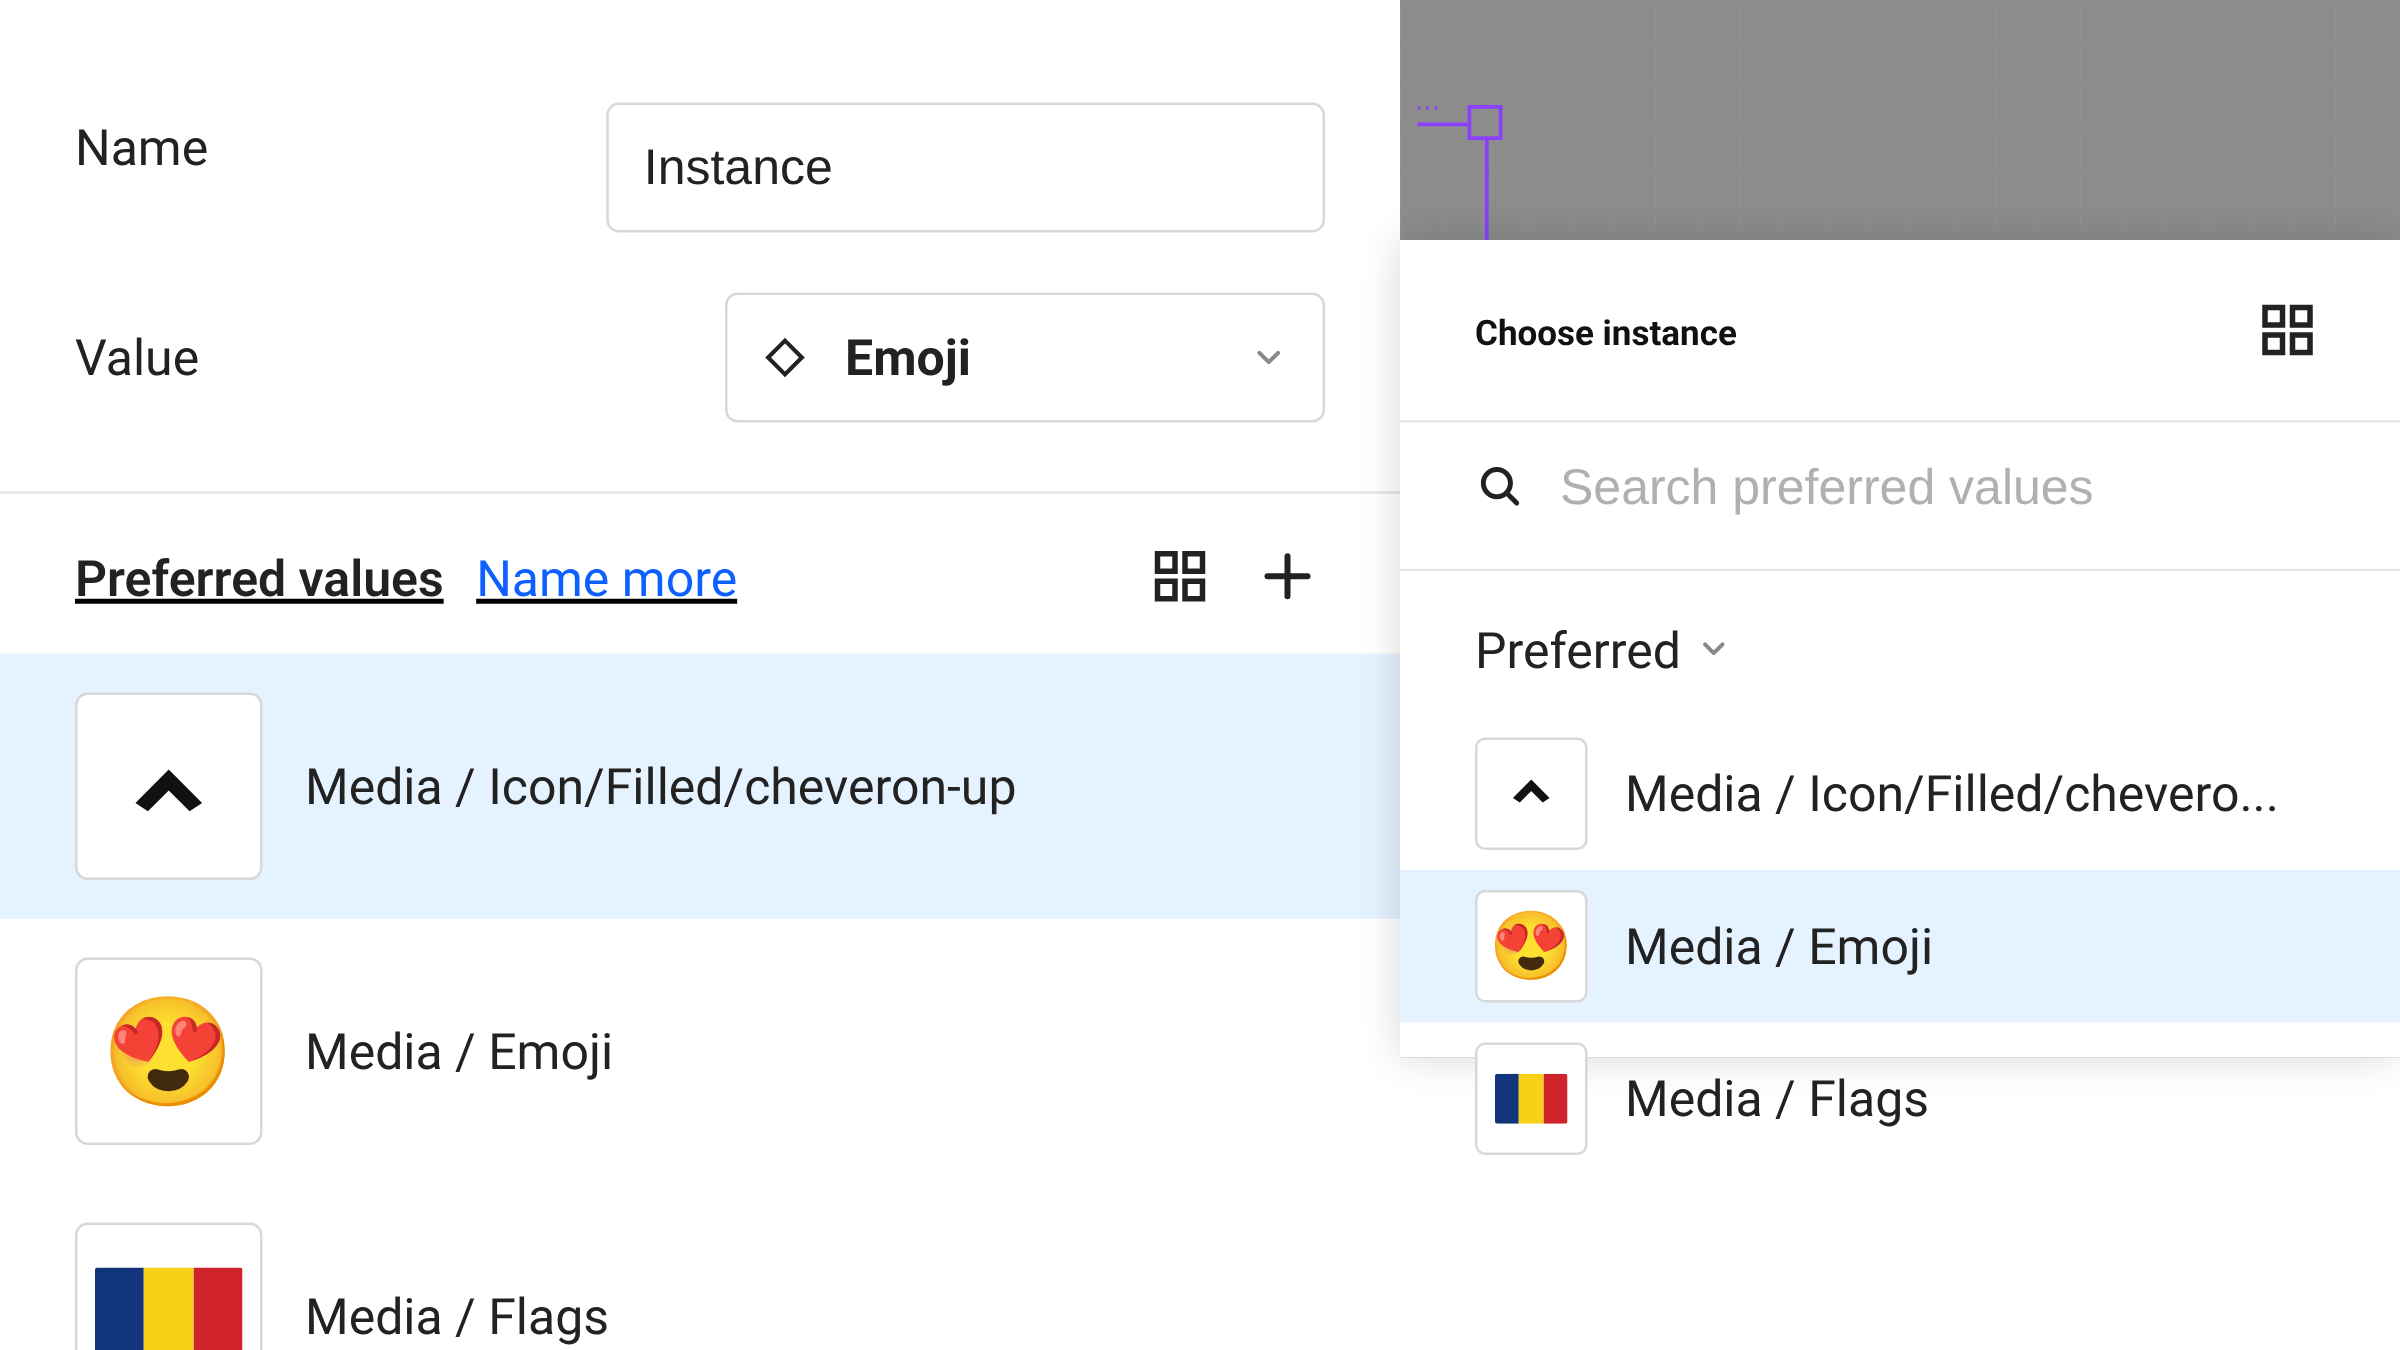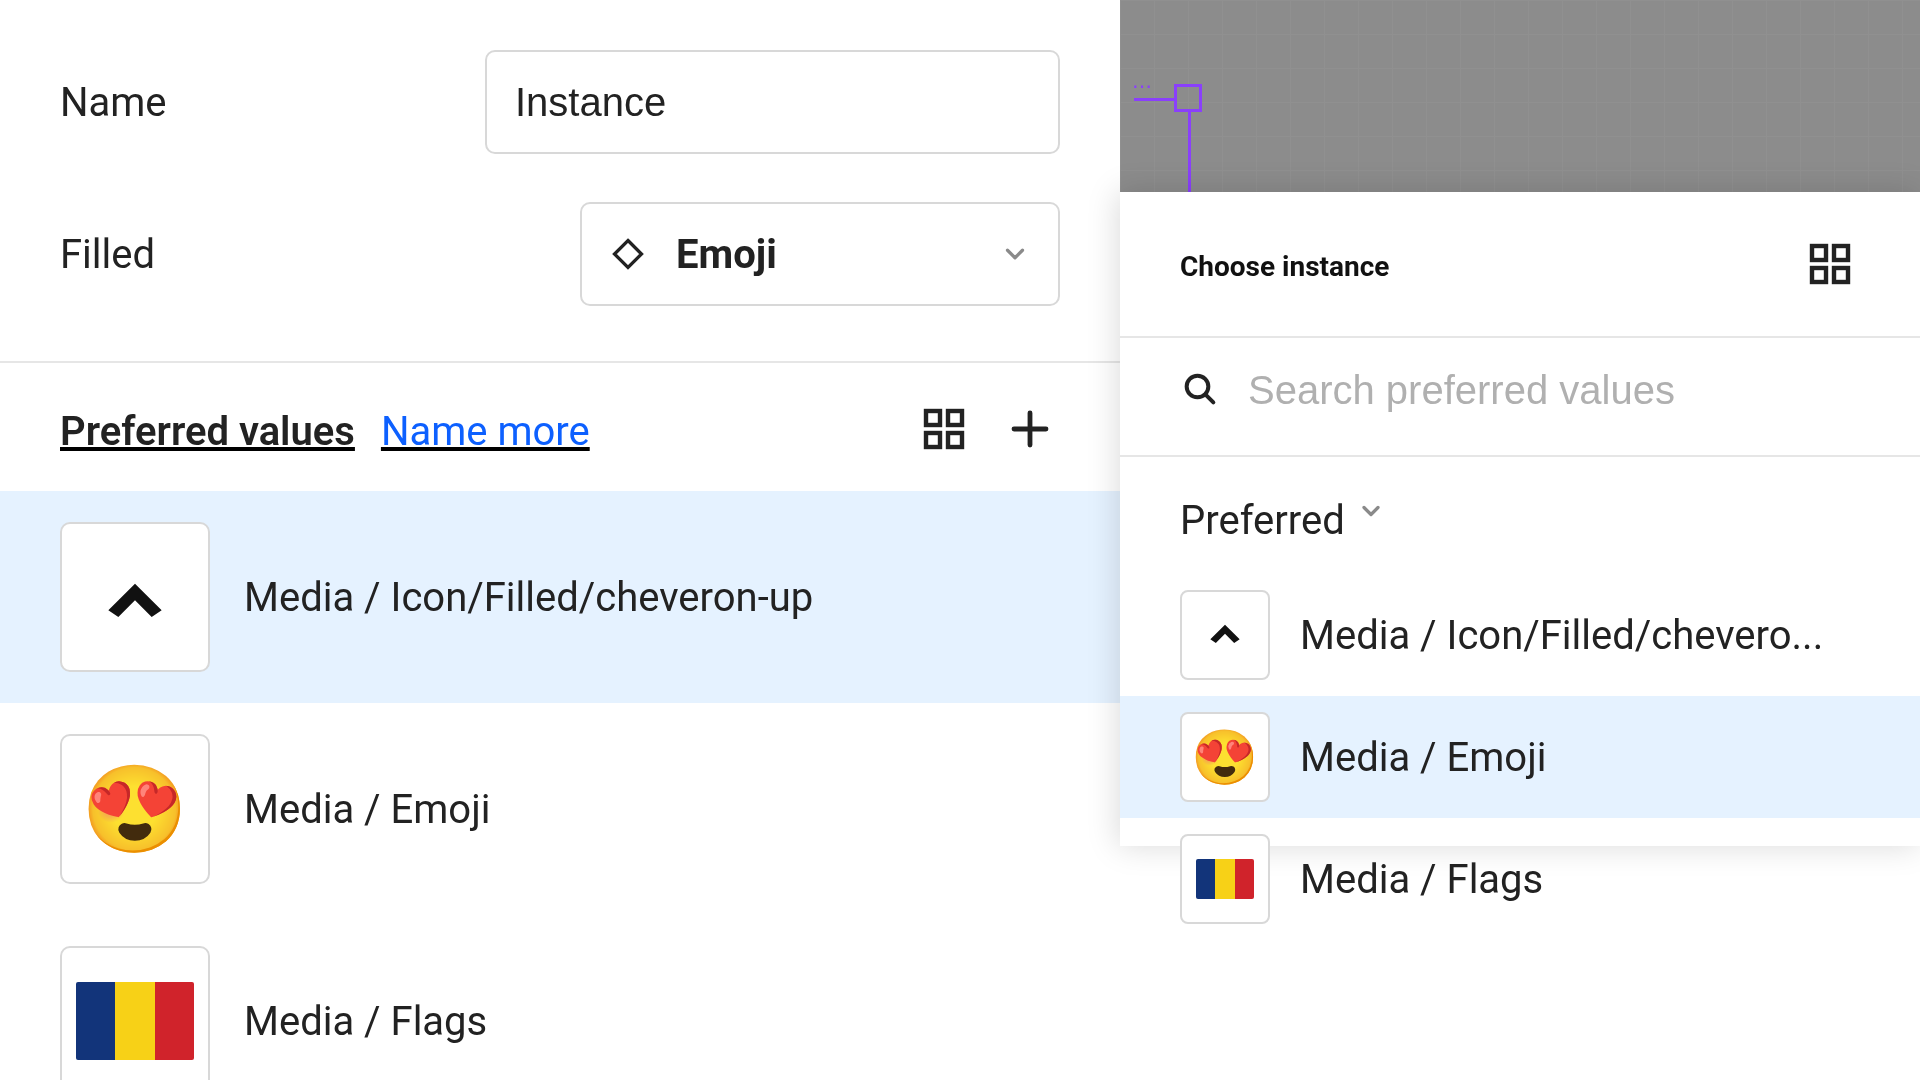--- a/index.html
+++ b/index.html
@@ -14,7 +14,7 @@
   .form-label { width: 520px; font-size: 40px; color: #222; }
   .text-input {
     flex: 1; height: 104px; border: 2px solid #d8d8d8; border-radius: 10px;
-    font-size: 40px; color: #222; padding: 0 28px; outline: none; background: #fff;
+    font-size: 40px; color: #222; padding: 0 28px; outline: none; background: #fff; margin-top: 32px;
   }
   .select-like {
     flex: 1; height: 104px; border: 2px solid #d8d8d8; border-radius: 10px;

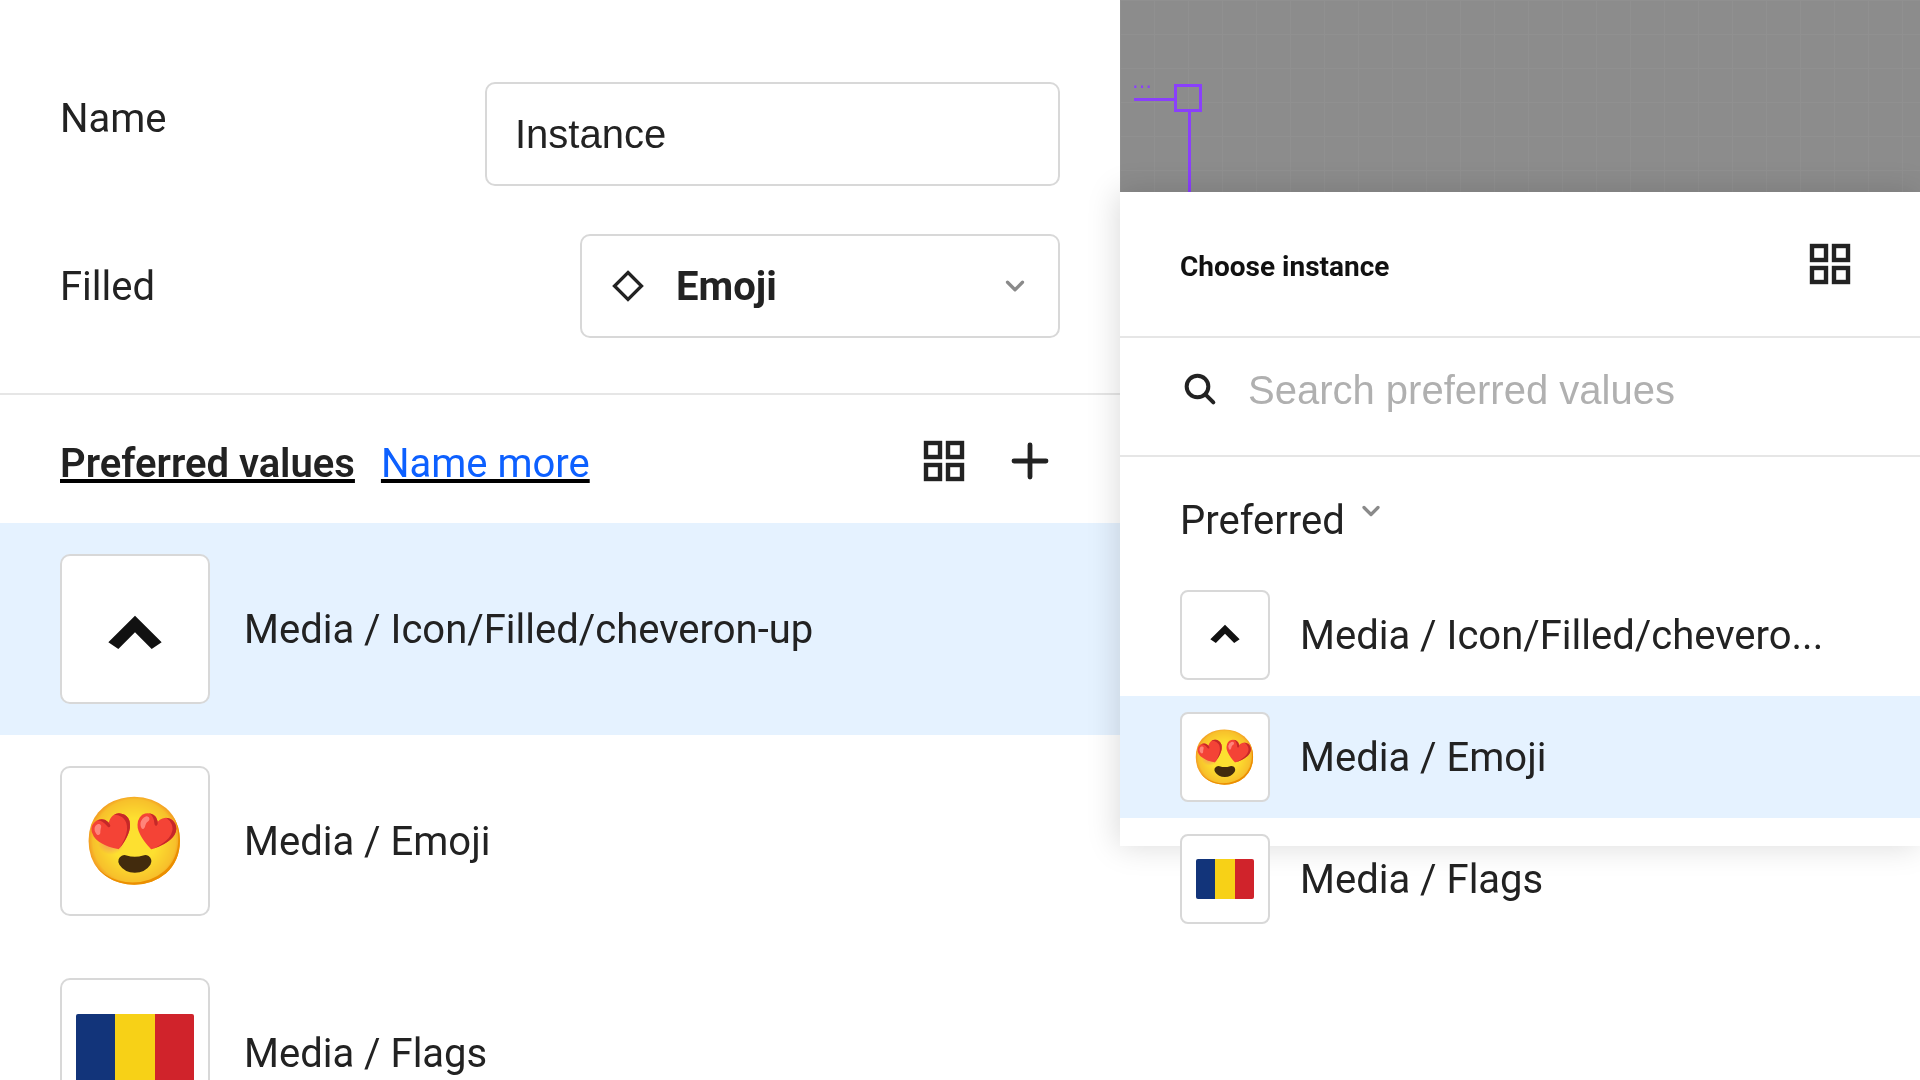--- a/index.html
+++ b/index.html
@@ -144,7 +144,7 @@
         <input class="text-input" value="Instance" style="">
       </div>
       <div class="form-row">
-        <div class="form-label">Filled</div>
+        <div class="form-label">Value</div>
         <div class="select-like">
           <span class="icon-btn">
             <svg width="36" height="36" viewBox="0 0 24 24" fill="none" stroke="#222" stroke-width="2.2">

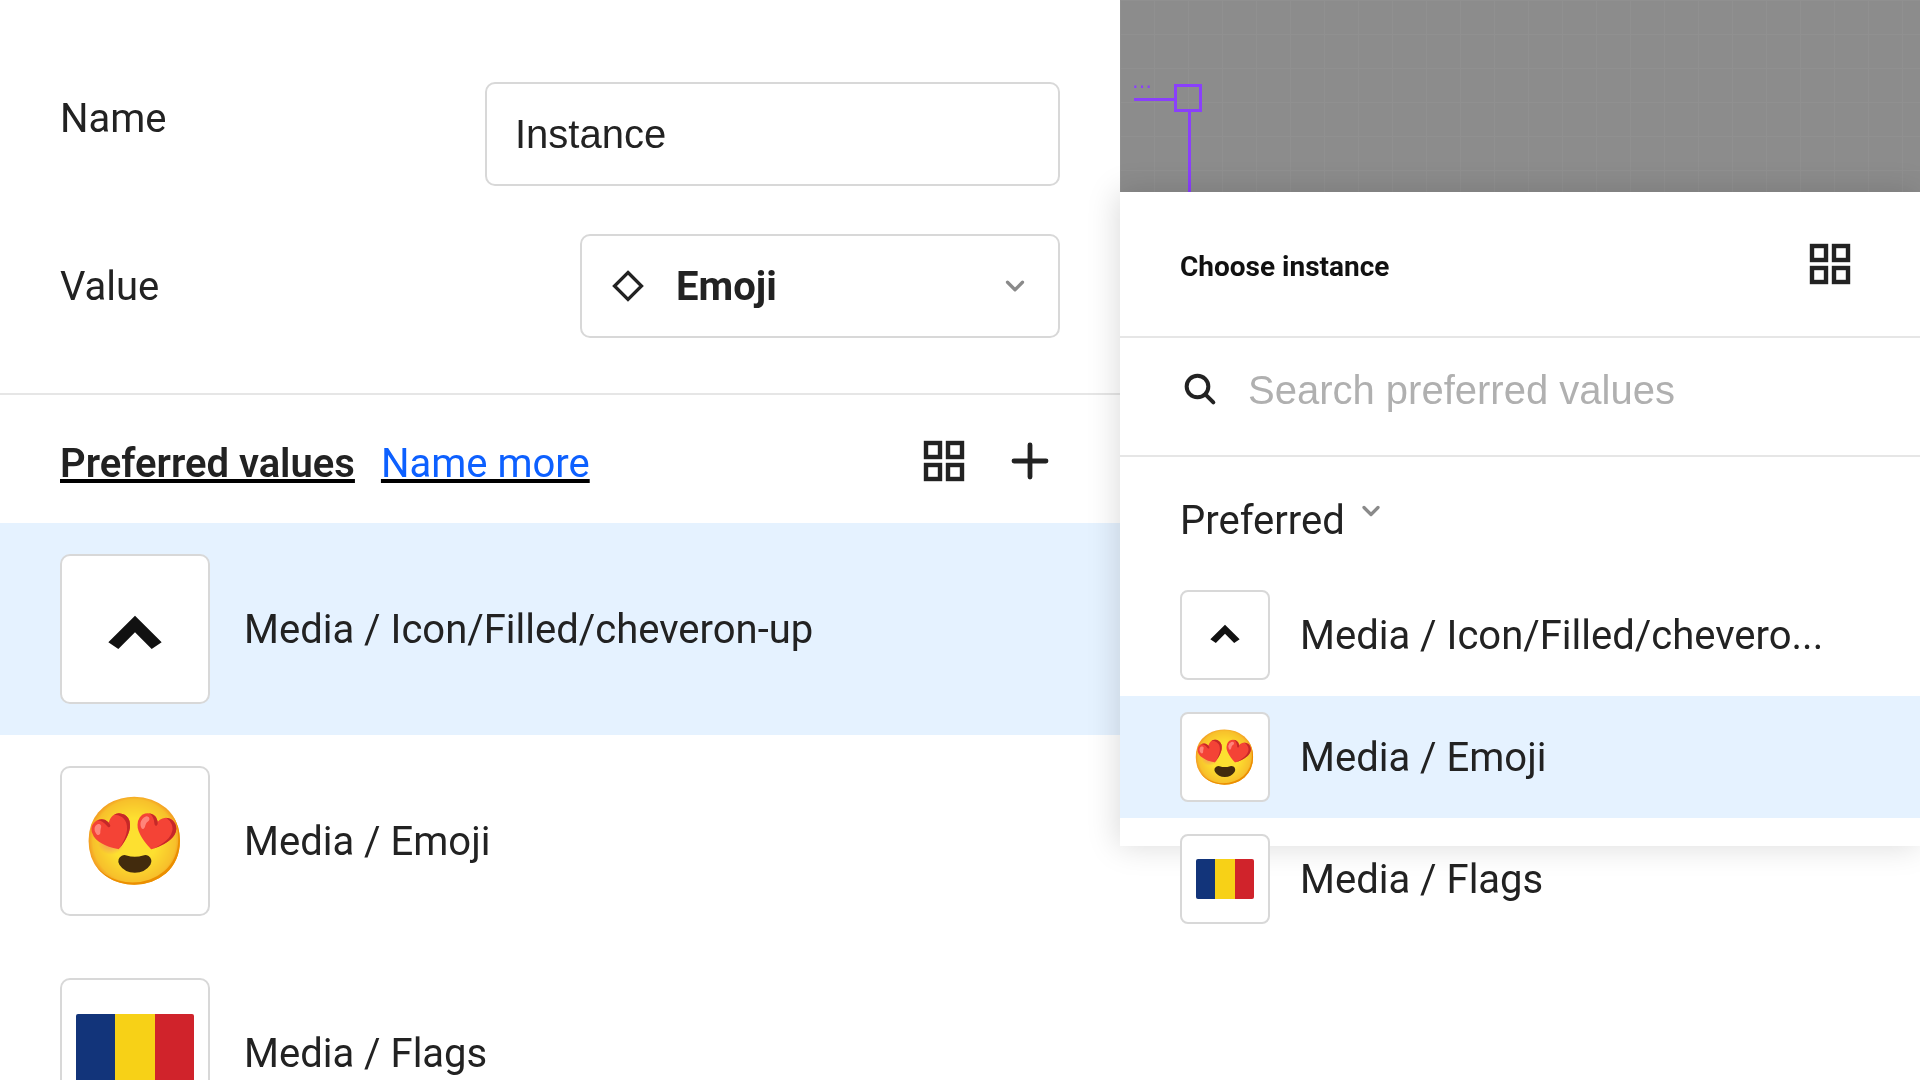--- a/index.html
+++ b/index.html
@@ -111,7 +111,7 @@
   .search-input::placeholder { color: #b0b0b0; }
 
   .popup-filter {
-    display: flex; gap: 12px; padding: 40px 60px 30px 60px;
+    display: flex; align-items: center; gap: 12px; padding: 40px 60px 30px 60px;
   }
   .filter-label { font-size: 40px; color: #222; }
 

